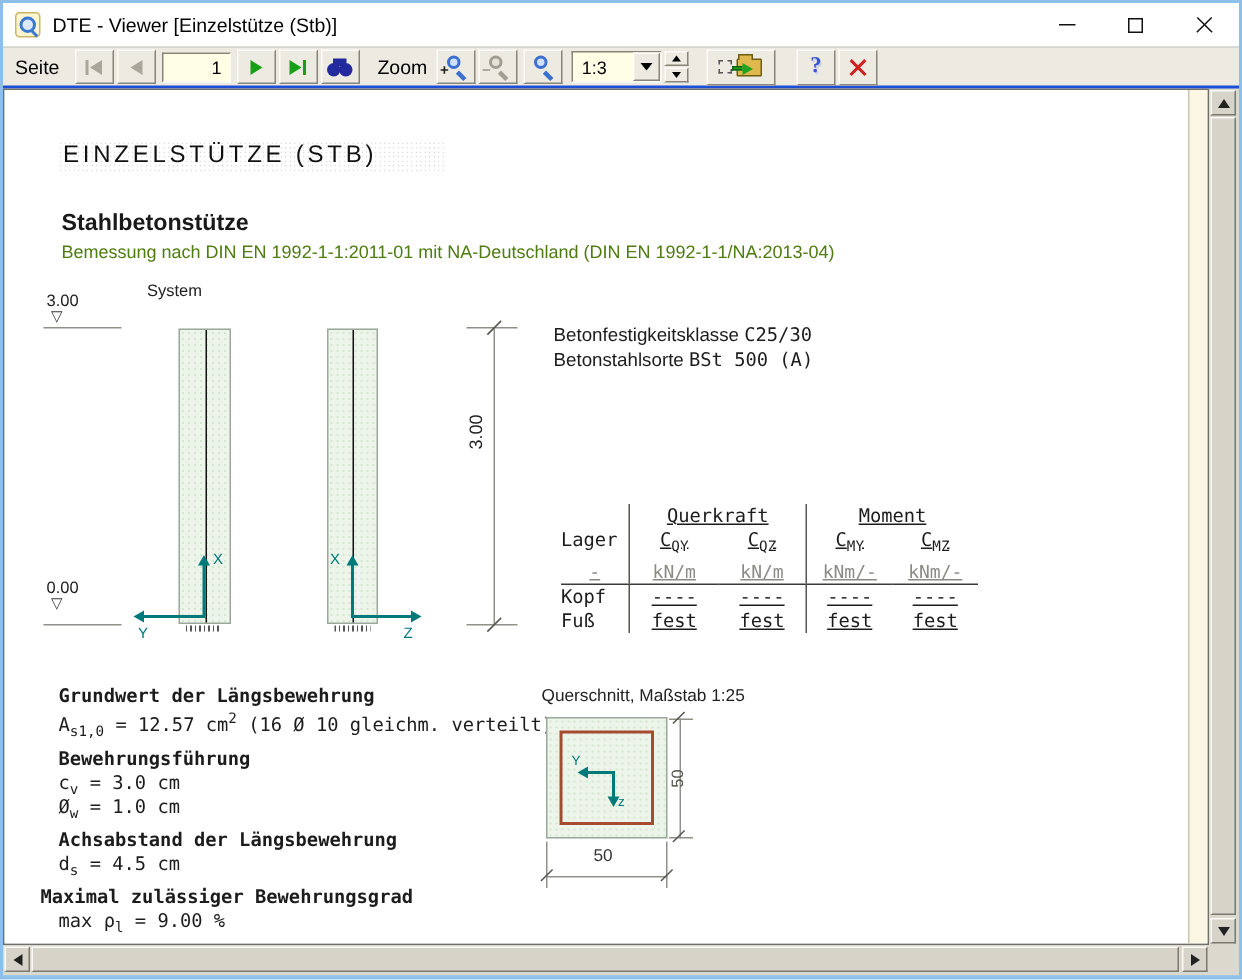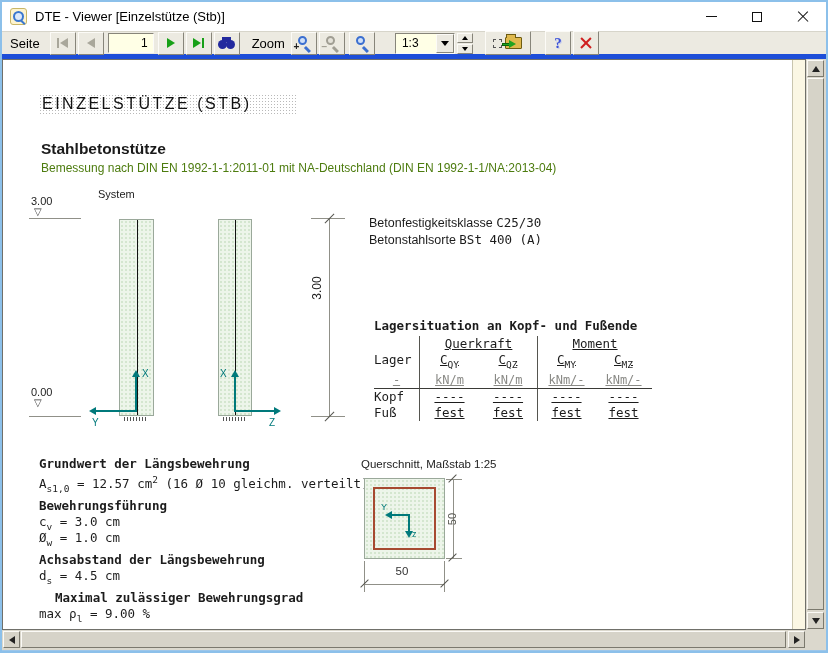--- a/index.html
+++ b/index.html
@@ -30,7 +30,7 @@
 
   
   .toolbar { position:absolute; left:0; top:29px; width:824px; height:29px; background:#eceae1;
-             border-top:1px solid #d7d5ca; border-bottom:6px solid #1d4ed8;
+             border-top:1px solid #d7d5ca; border-bottom:3px solid #1d4ed8;
              display:flex; align-items:center; font-size:13px; color:#000; }
   .tb-label { margin-left:8px; }
   .tbtn { height:23px; min-width:26px; padding:0 3px; margin-left:2px; background:#eceae1;

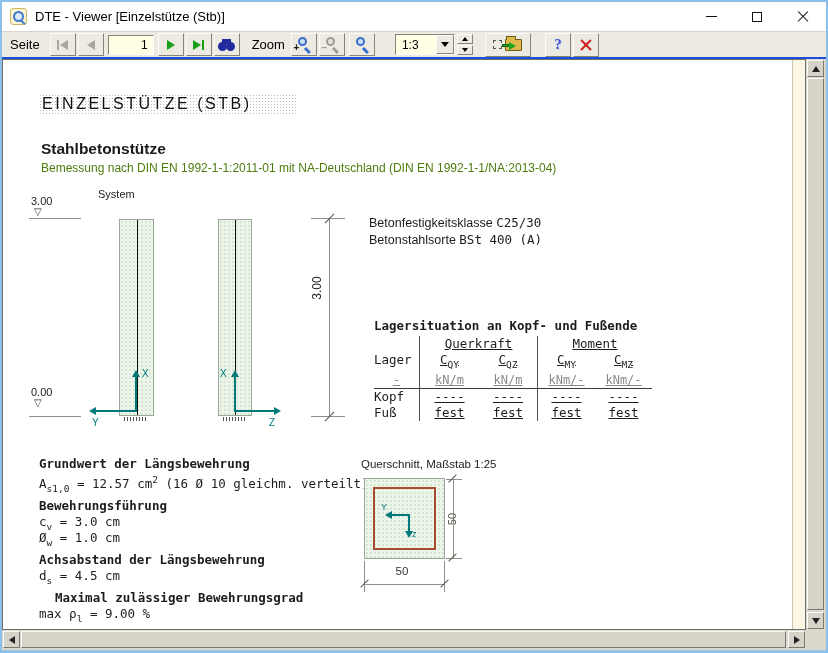--- a/index.html
+++ b/index.html
@@ -56,7 +56,7 @@
           transform:rotate(45deg); transform-origin:0 0; }
   .mag .sign { position:absolute; left:-2px; bottom:0px; font-size:10px; font-weight:bold; color:#222; line-height:10px; }
   .mag.gray { color:#a09e93; } .mag.gray .lens { background:#e4e2d9; } .mag.gray .sign { color:#a09e93; }
-  .combo { display:flex; height:21px; margin-left:20px; border:1px solid;
+  .combo { display:flex; height:21px; margin-left:6px; border:1px solid;
            border-color:#87857a #fcfbf7 #fcfbf7 #87857a; background:#ffffe6; align-items:center; }
   .combo .val { width:40px; padding-left:6px; font-size:12px; }
   .combo .dbtn { width:18px; height:19px; background:#eceae1; border:1px solid;

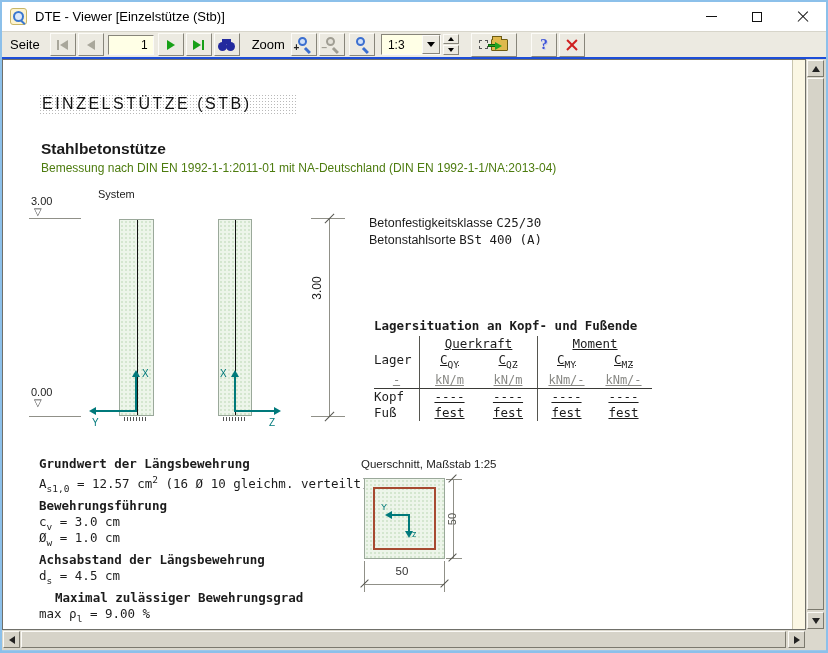--- a/index.html
+++ b/index.html
@@ -297,7 +297,7 @@
       </div>
       <div class="abs mat-line" style="left:366px;top:172px">
         <span>Betonstahlsorte</span>
-        <span class="v">BSt 400 (A)</span>
+        <span class="v">BSt 500 (A)</span>
       </div>
 
       <div class="abs mono-line b" style="left:371px;top:258px">Lagersituation an Kopf- und Fußende</div>

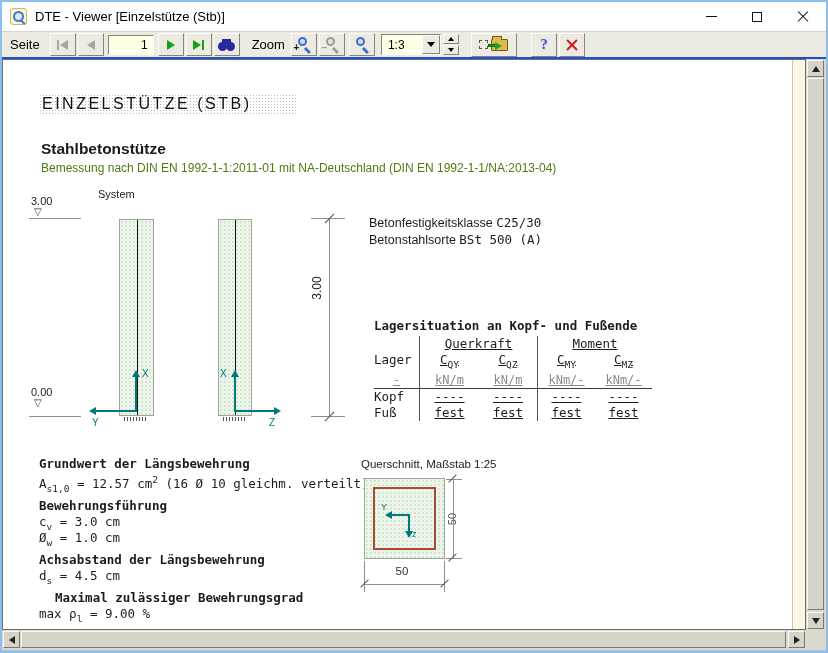--- a/index.html
+++ b/index.html
@@ -300,7 +300,6 @@
         <span class="v">BSt 500 (A)</span>
       </div>
 
-      <div class="abs mono-line b" style="left:371px;top:258px">Lagersituation an Kopf- und Fußende</div>
       <div class="abs btable">
         <div class="c vr"></div>
         <div class="c vr sp2a">Querkraft</div>

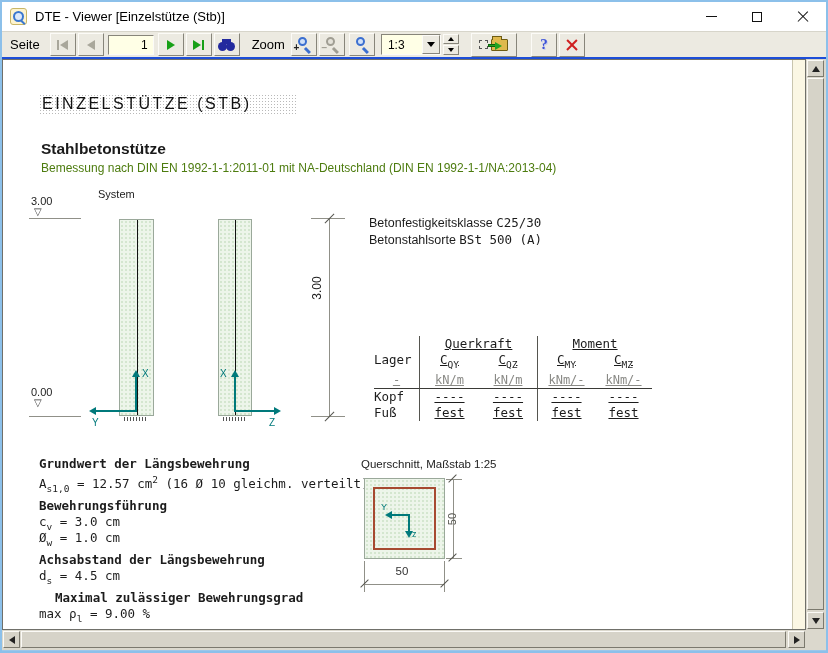--- a/index.html
+++ b/index.html
@@ -337,7 +337,7 @@
       <div class="abs mono-line" style="left:36px;top:470px"><span>Ø</span><sub>w</sub><span> = 1.0 cm</span></div>
       <div class="abs mono-line b" style="left:36px;top:492px">Achsabstand der Längsbewehrung</div>
       <div class="abs mono-line" style="left:36px;top:508px"><span>d</span><sub>s</sub><span> = 4.5 cm</span></div>
-      <div class="abs mono-line b" style="left:52px;top:530px">Maximal zulässiger Bewehrungsgrad</div>
+      <div class="abs mono-line b" style="left:24px;top:530px">Maximal zulässiger Bewehrungsgrad</div>
       <div class="abs mono-line" style="left:36px;top:546px"><span>max ρ</span><sub>l</sub><span> = 9.00 %</span></div>
 
       <div class="abs xsec-label" style="left:358px;top:398px">Querschnitt, Maßstab 1:25</div>

